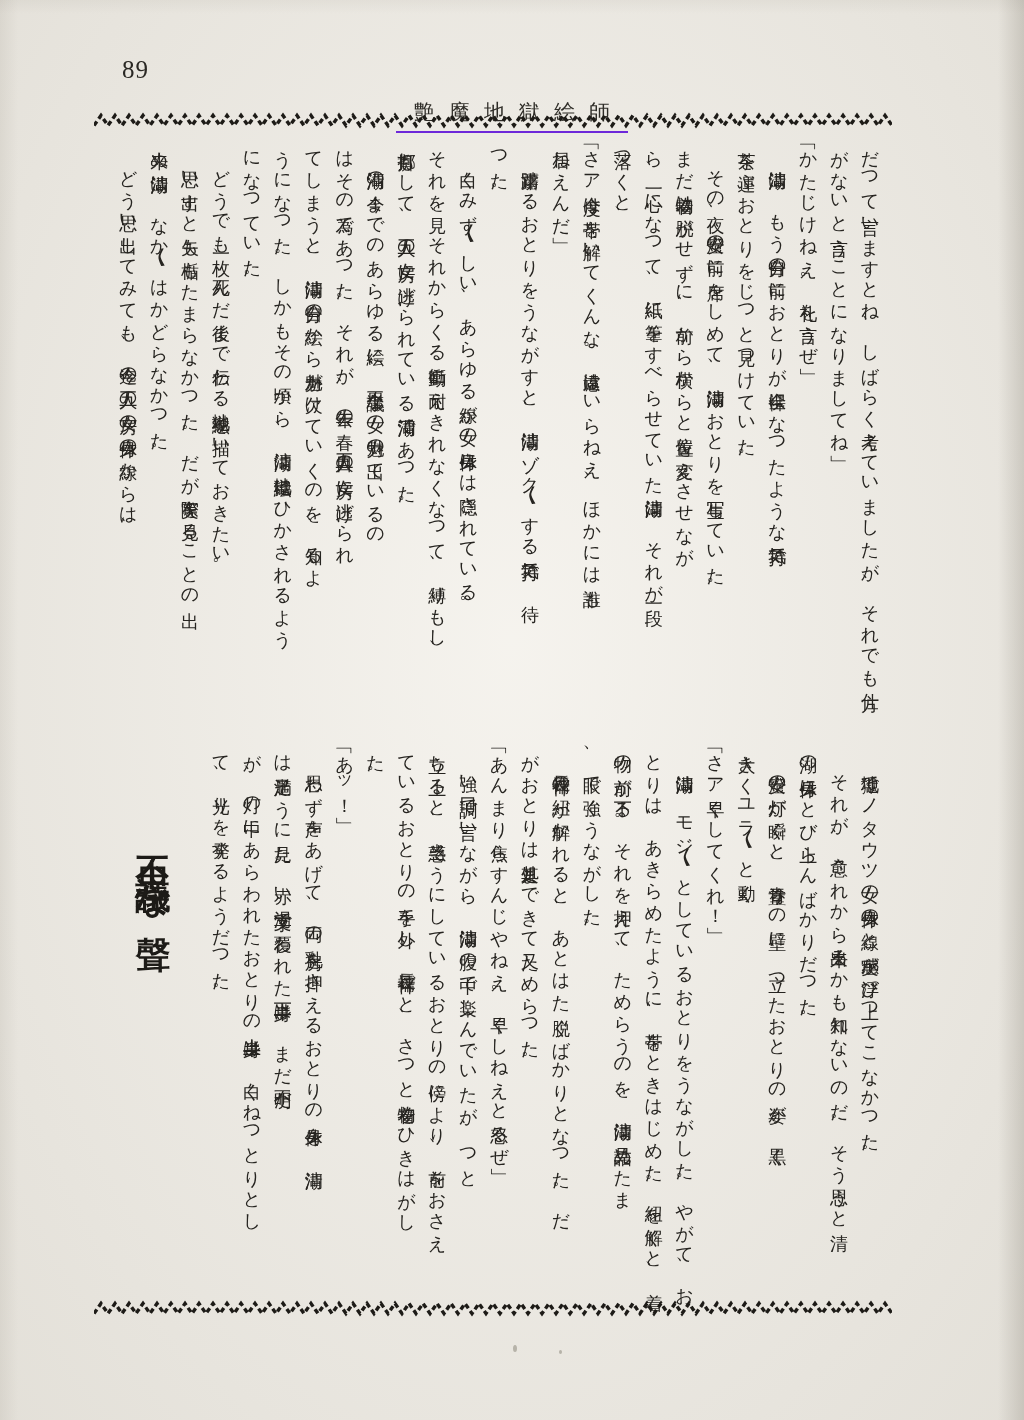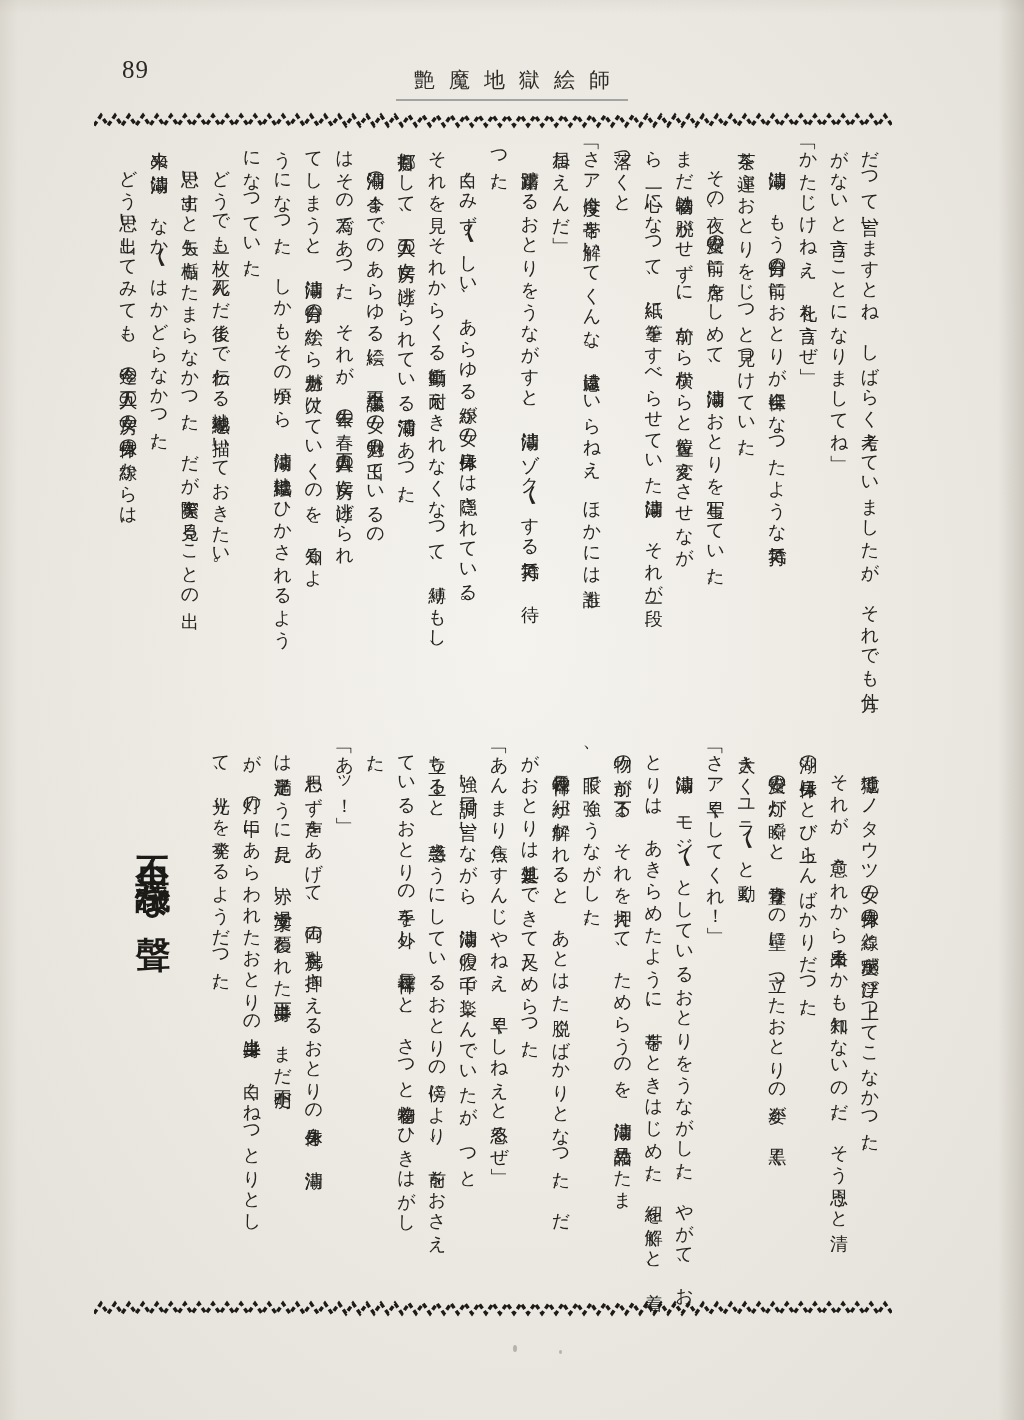--- a/index.html
+++ b/index.html
@@ -29,7 +29,8 @@
   }
   .running-title span{
     display:inline-block;letter-spacing:14px;padding:0 4px 5px 18px;
-    border-bottom:2px solid #a3a3a3;
+    border-bottom:2px solid #6d28d9;
+    margin-top:32px;
   }
   .zigzag{position:absolute;left:94px;width:798px;height:18px;}
   .zigzag svg{display:block;width:100%;height:100%;}

